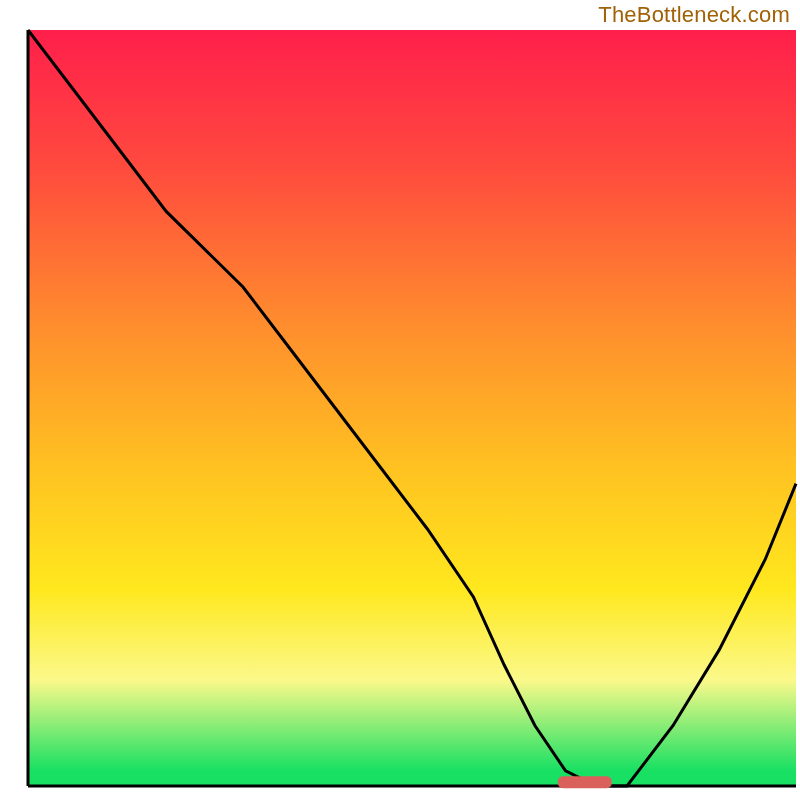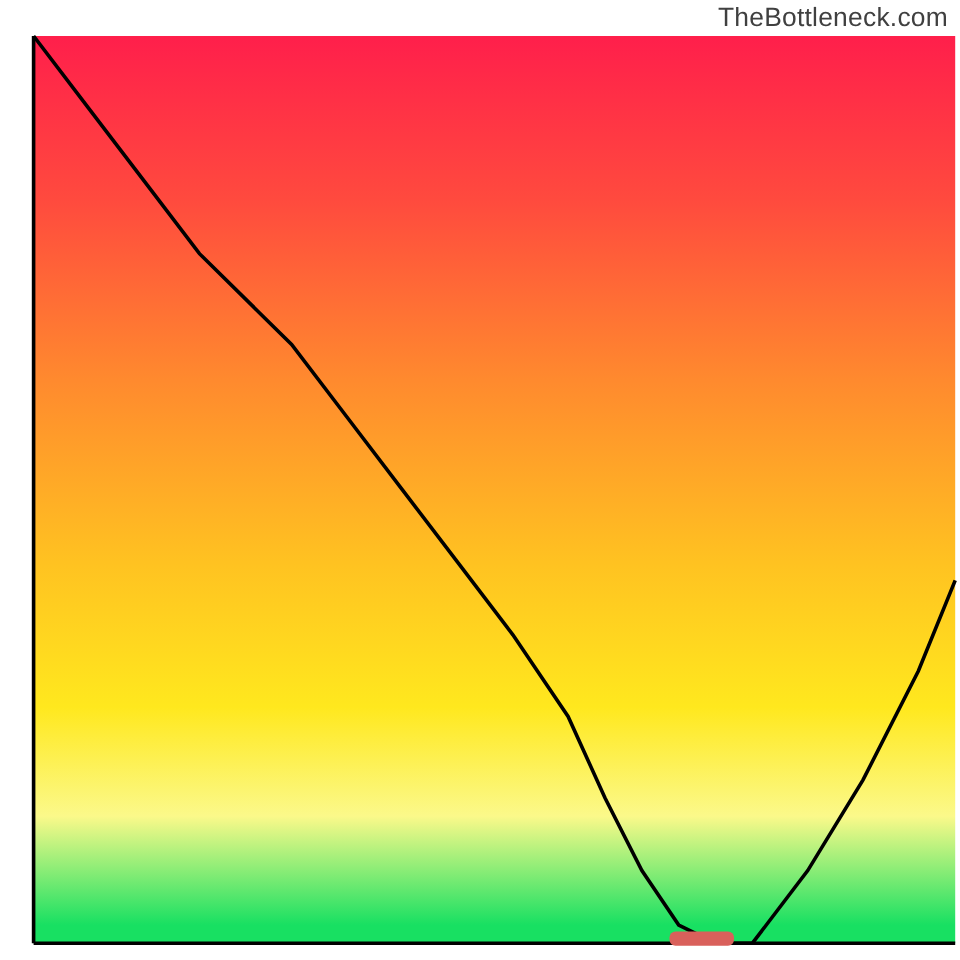--- a/index.html
+++ b/index.html
@@ -22,7 +22,7 @@
     right: 10px;
     font-size: 22px;
     font-weight: 500;
-    color: #404040;
+    color: #a16207;
     letter-spacing: 0.2px;
     z-index: 10;
   }

